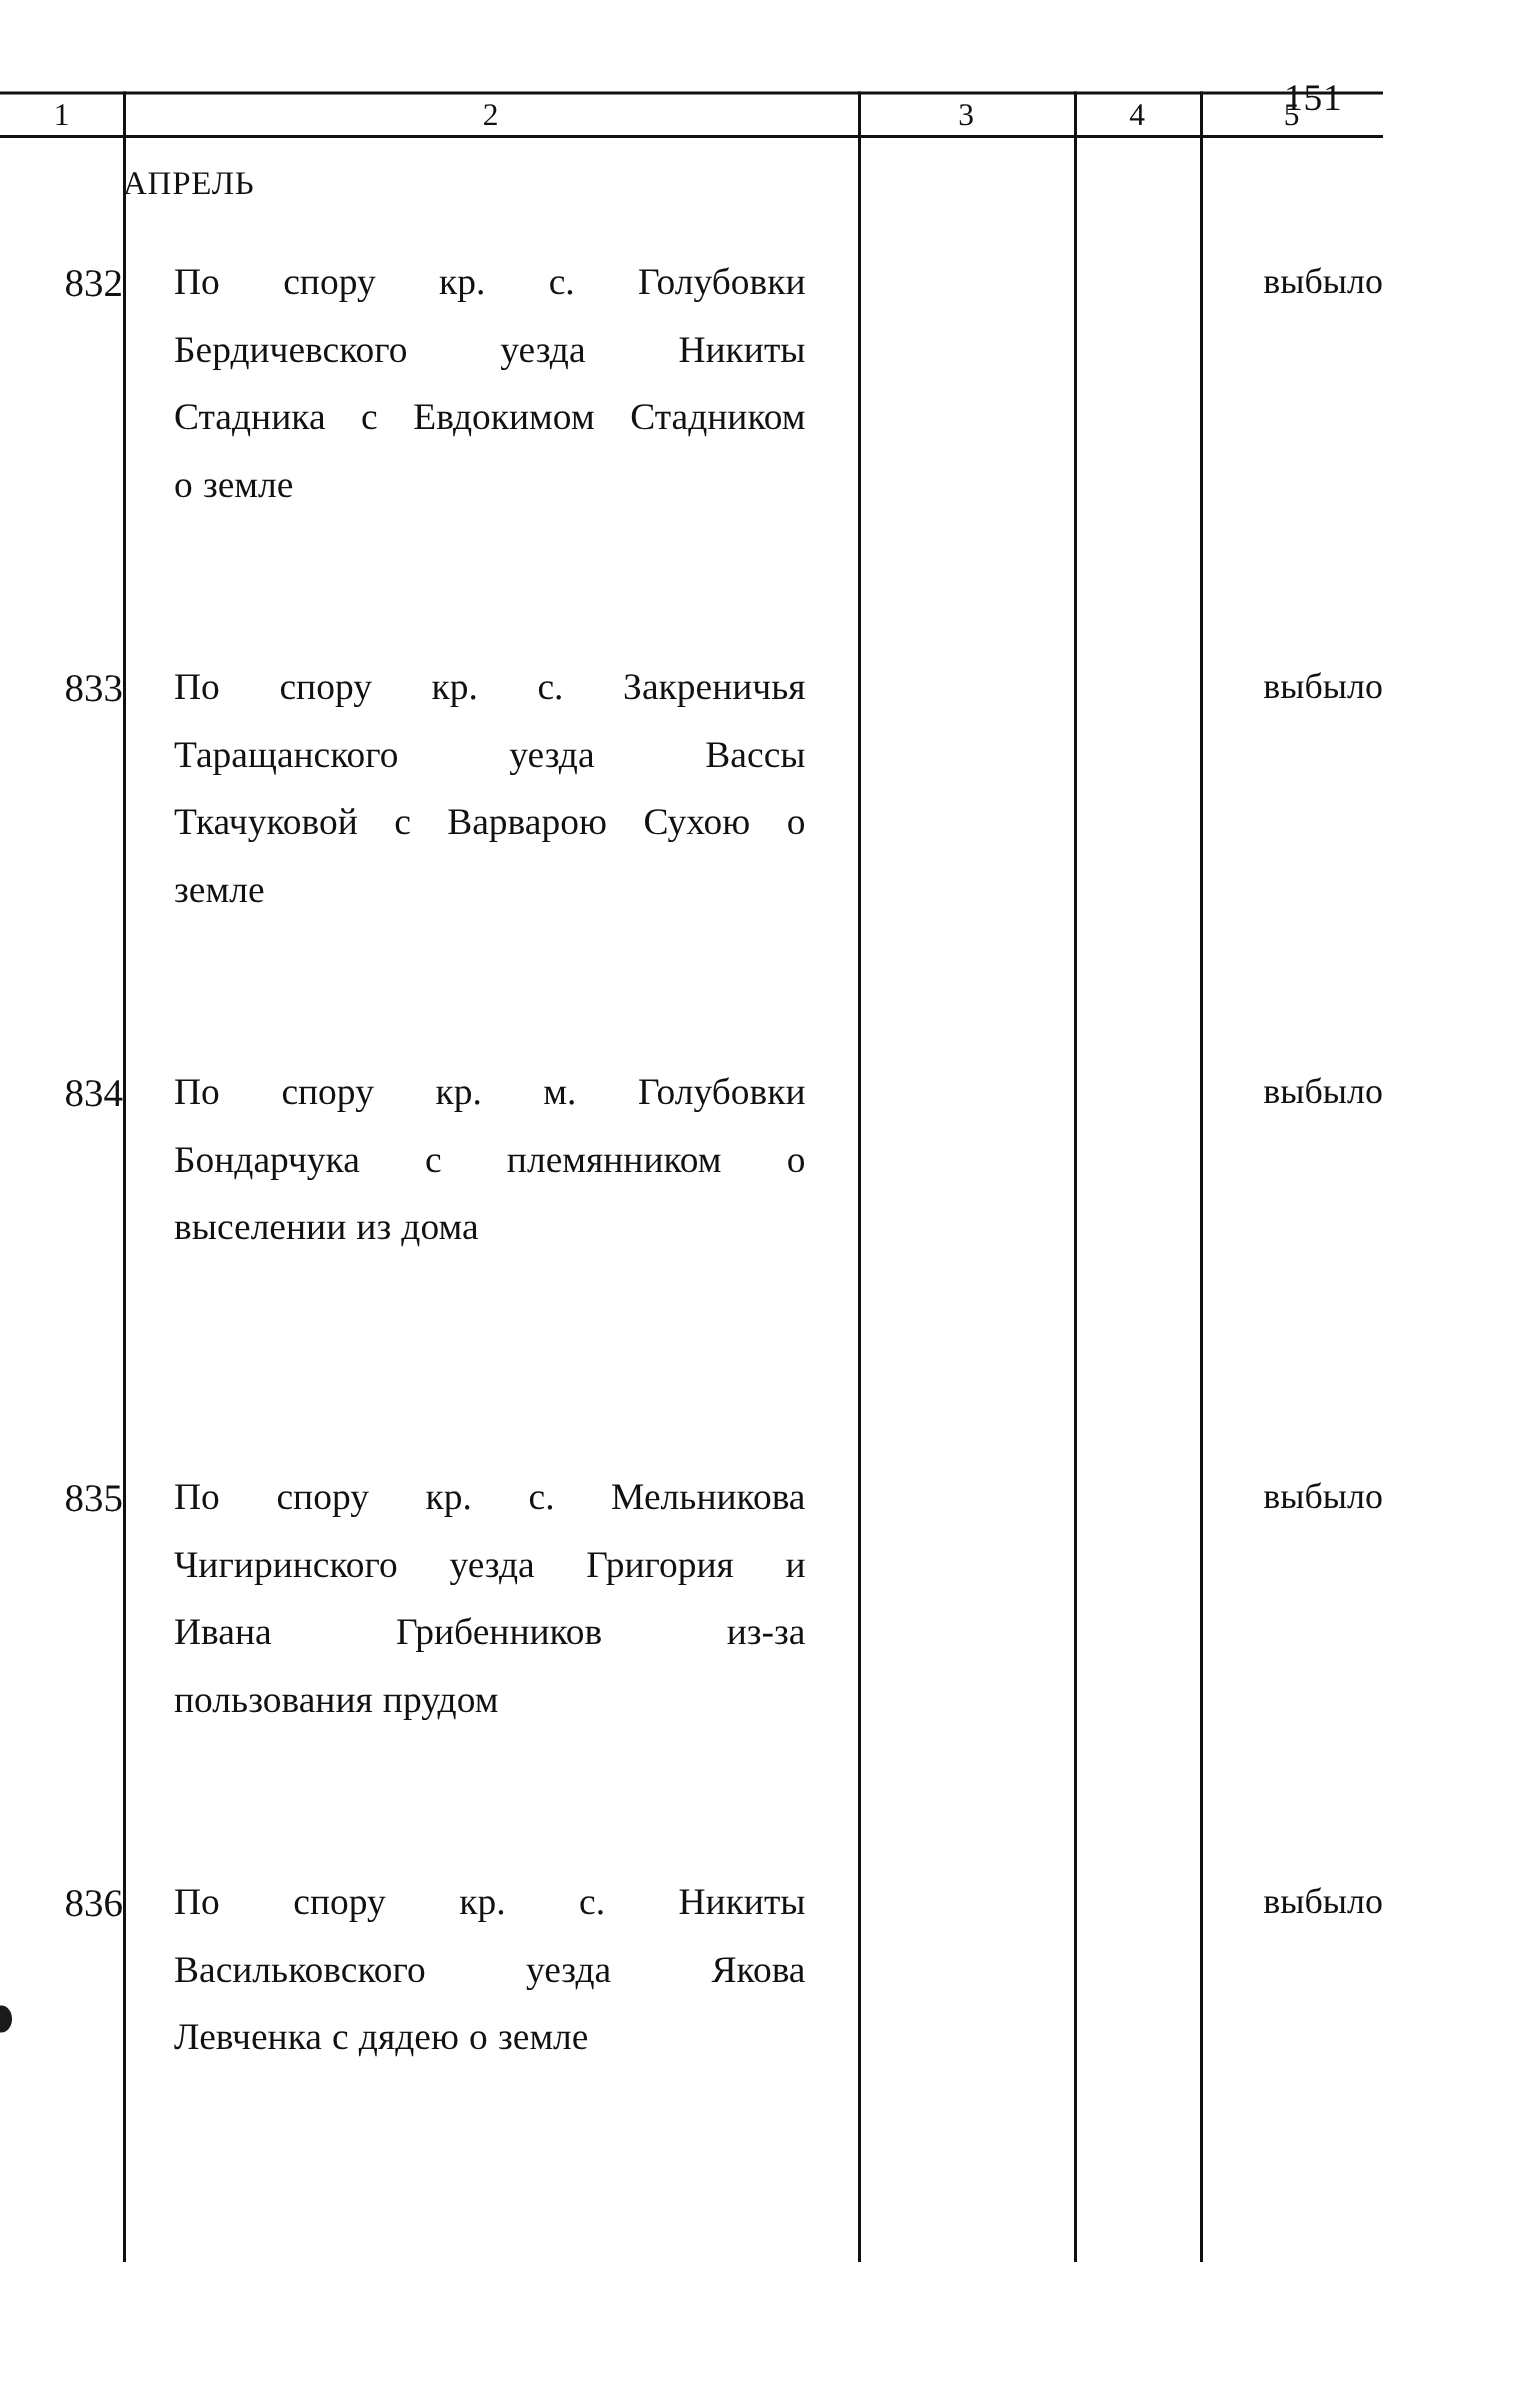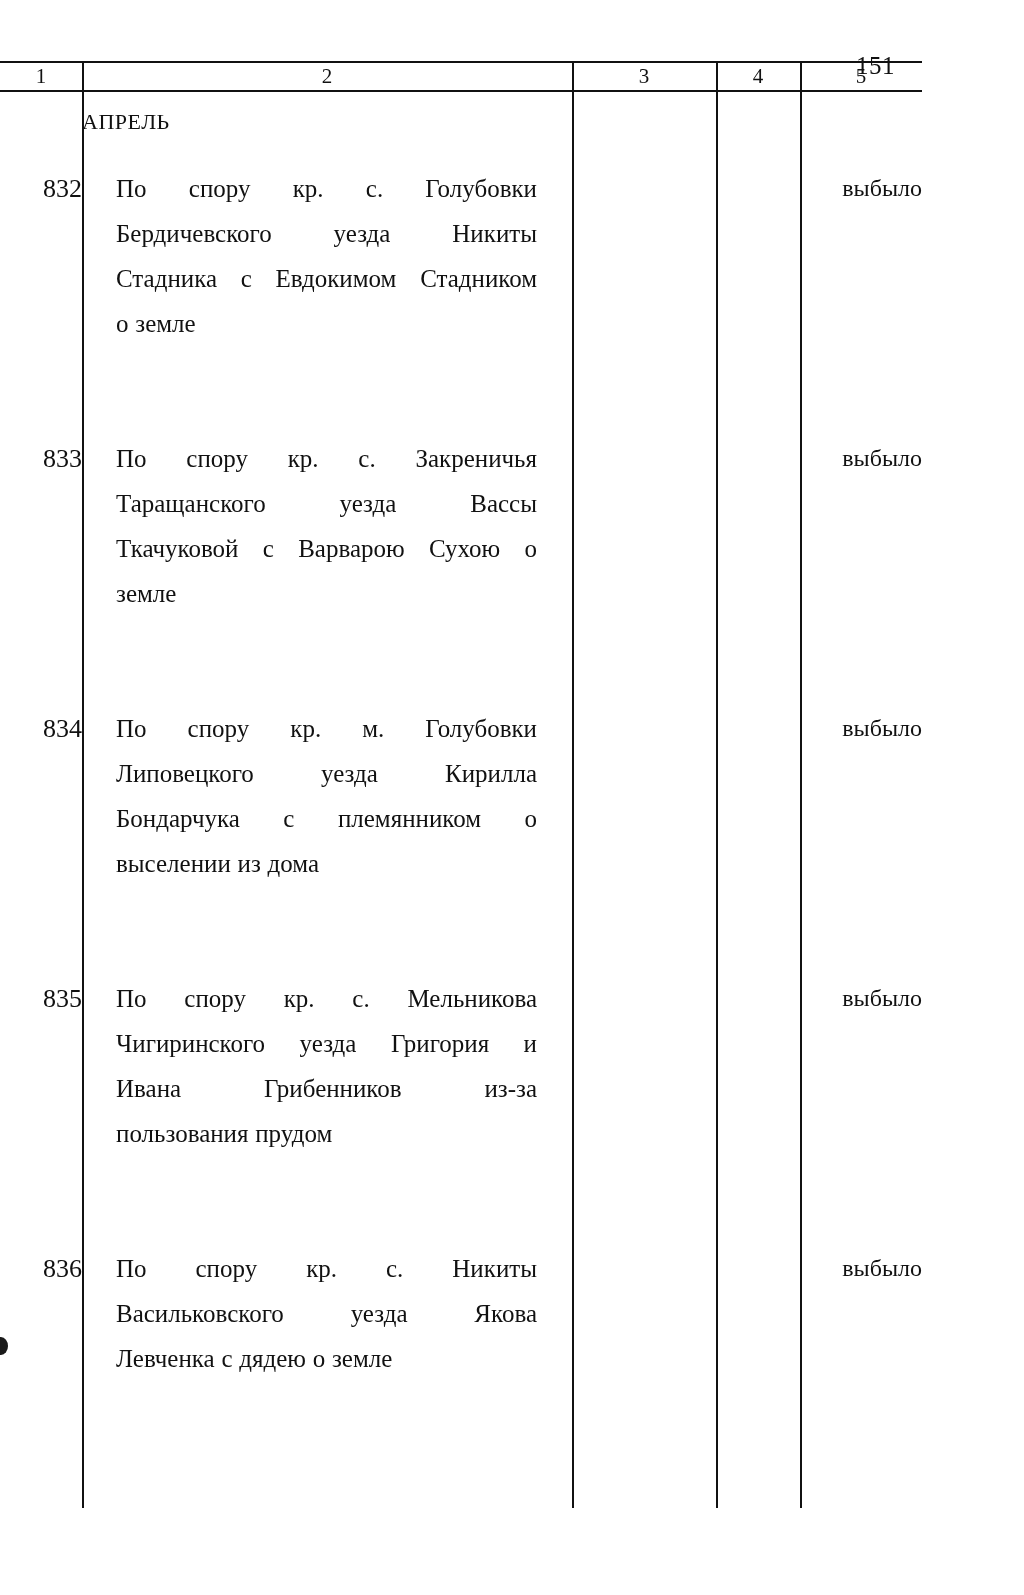--- a/index.html
+++ b/index.html
@@ -209,7 +209,6 @@
     <div class="num">834</div>
     <div class="desc">
         <span class="ln">По спору кр. м. Голубовки</span>
-        <span class="ln">Липовецкого уезда Кирилла</span>
         <span class="ln">Бондарчука с племянником о</span>
         <span class="ln last">выселении из дома</span>
       </div>

